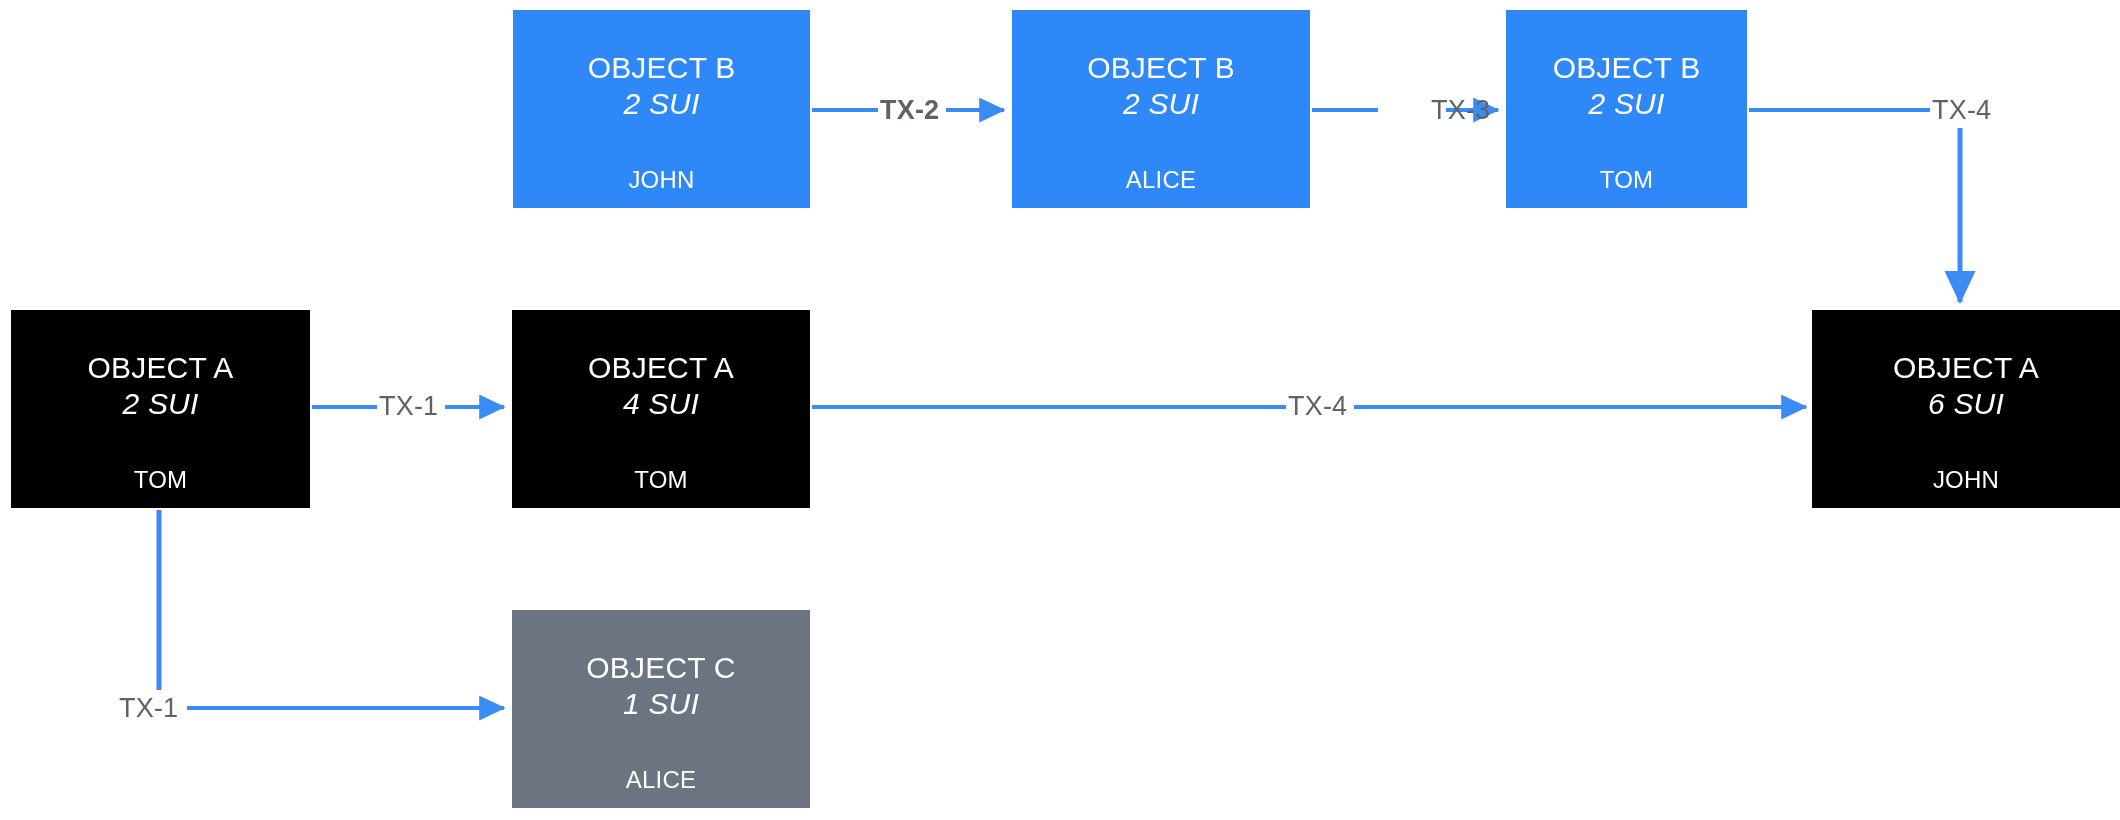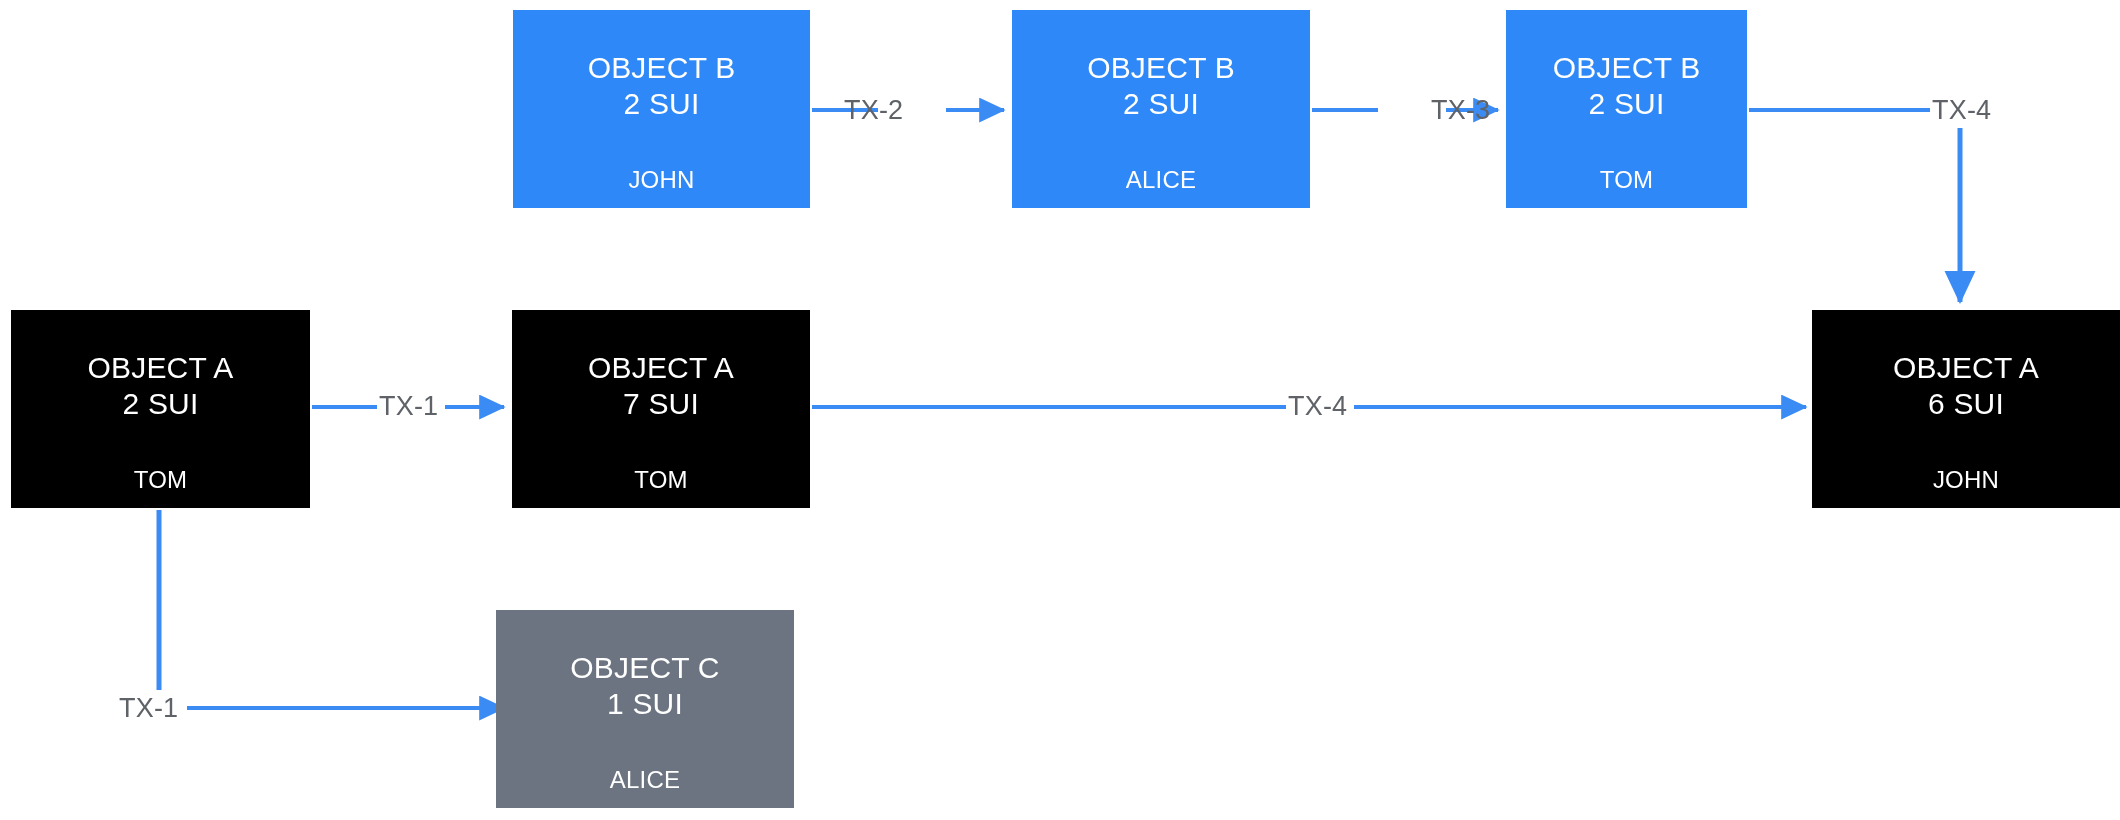--- a/index.html
+++ b/index.html
@@ -10,7 +10,7 @@
   .node{position:absolute;box-sizing:border-box;display:flex;flex-direction:column;
         align-items:center;color:#ffffff;text-align:center;}
   .node .title{font-size:30px;line-height:36px;letter-spacing:.2px;white-space:pre;}
-  .node .amount{font-size:30px;line-height:36px;letter-spacing:.2px;white-space:pre;}
+  .node .amount{font-size:30px;line-height:36px;letter-spacing:.2px;white-space:pre;font-style:italic;}
   .node .owner{font-size:24px;line-height:36px;letter-spacing:.2px;white-space:pre;}
 
   .edge-label{position:absolute;font-size:27px;line-height:30px;color:#5f6368;

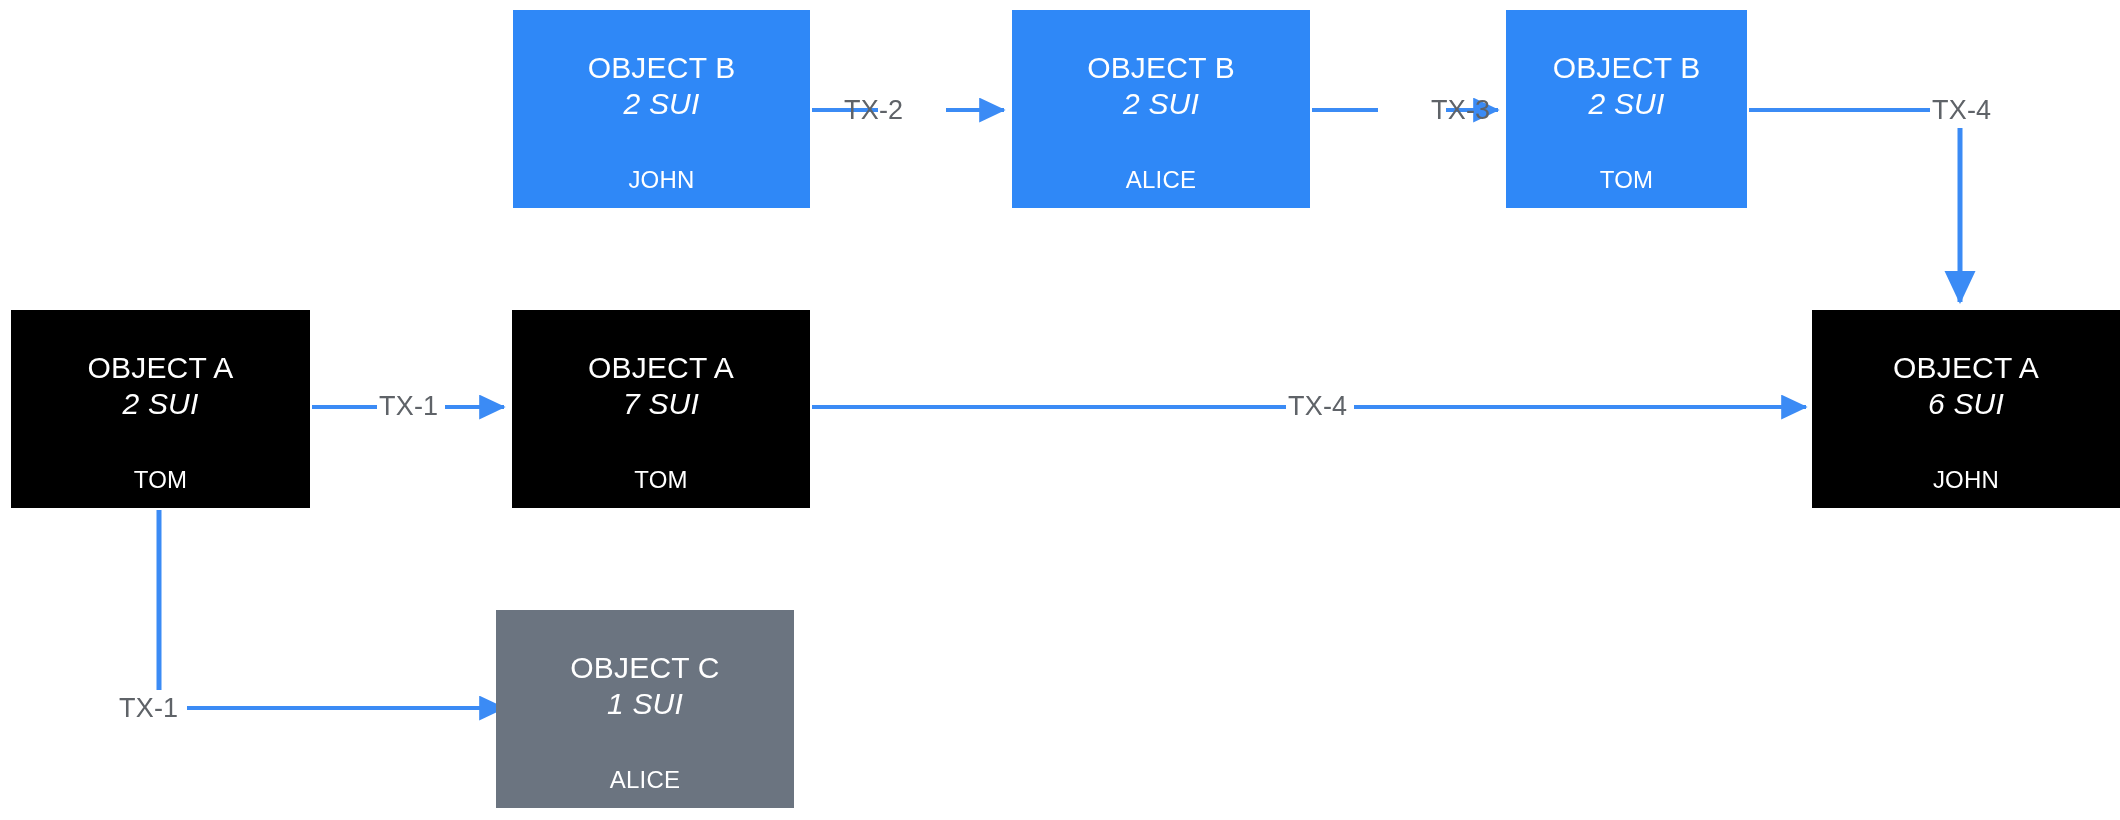--- a/index.html
+++ b/index.html
@@ -91,7 +91,7 @@
     <span class="owner" style="margin-top:40px;">ALICE</span>
   </div>
 
-  <span class="edge-label" style="left:844px;top:95px;">TX-2</span>
+  <span class="edge-label" style="left:880px;top:95px;font-weight:bold;">TX-2</span>
   <span class="edge-label" style="left:1431px;top:95px;">TX-3</span>
   <span class="edge-label" style="left:1932px;top:95px;">TX-4</span>
   <span class="edge-label" style="left:379px;top:391px;">TX-1</span>

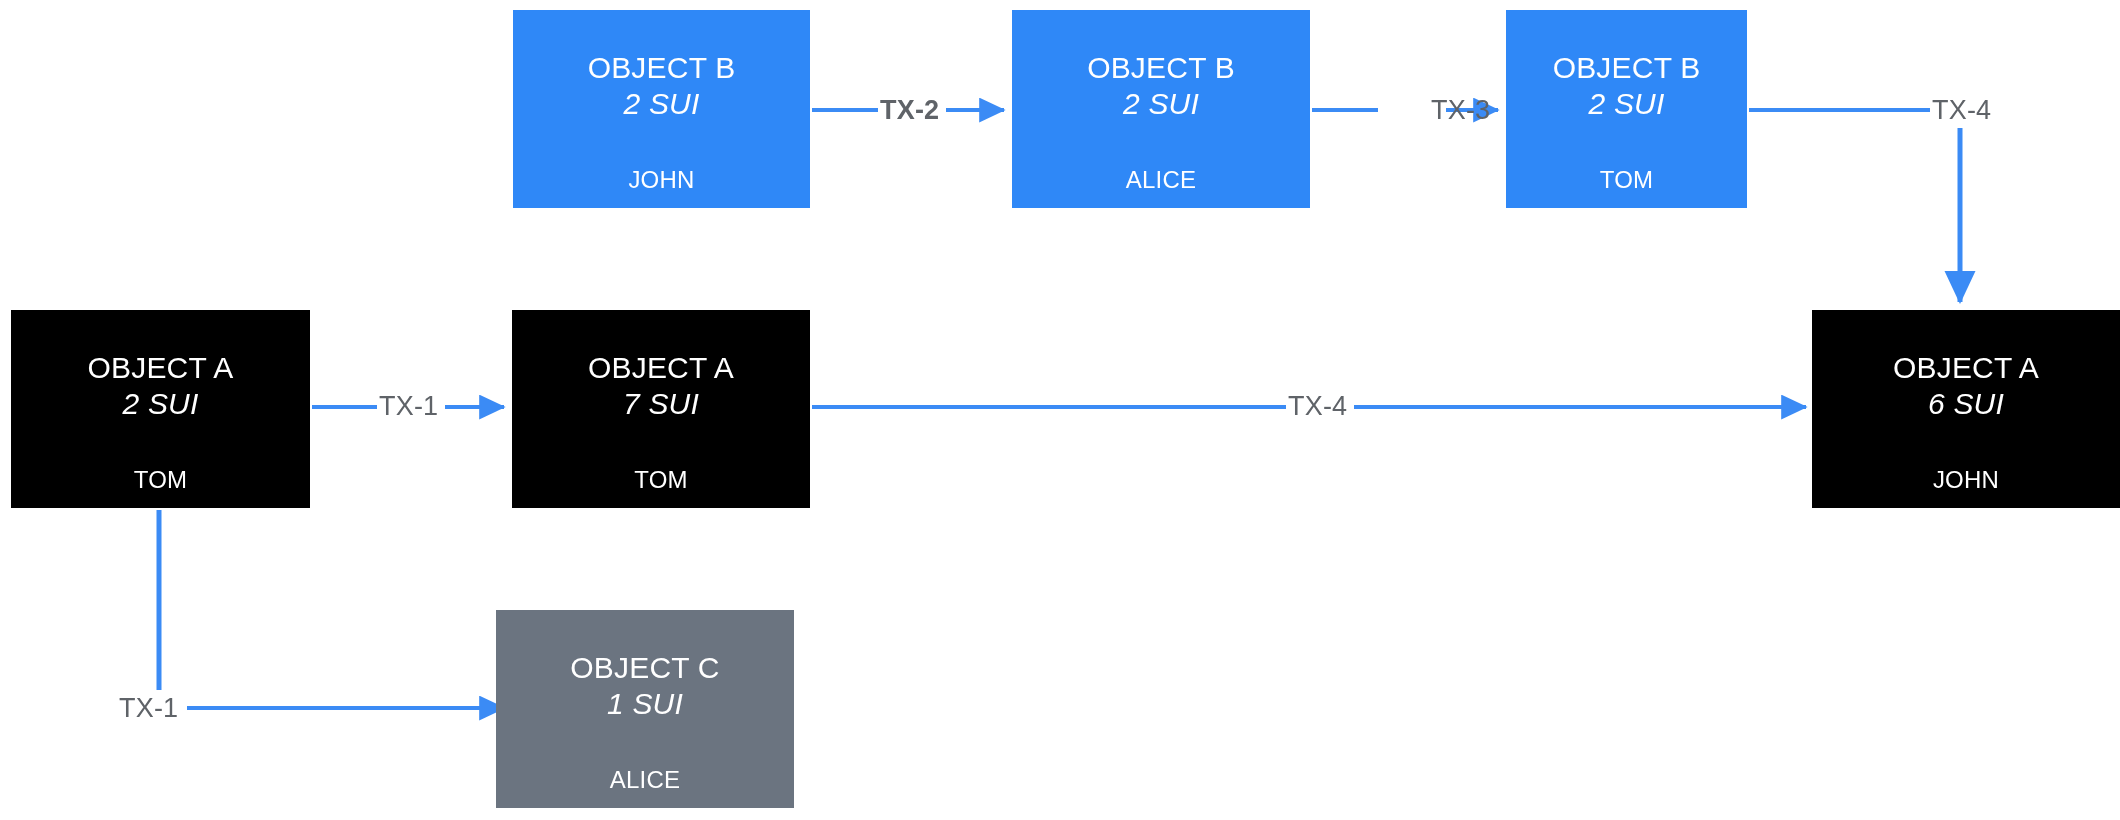--- a/index.html
+++ b/index.html
@@ -75,7 +75,7 @@
 
   <div class="node" style="left:512px;top:310px;width:298px;height:198px;background:#000000;padding-top:40px;">
     <span class="title">OBJECT A</span>
-    <span class="amount">7 SUI</span>
+    <span class="amount">4 SUI</span>
     <span class="owner" style="margin-top:40px;">TOM</span>
   </div>
 

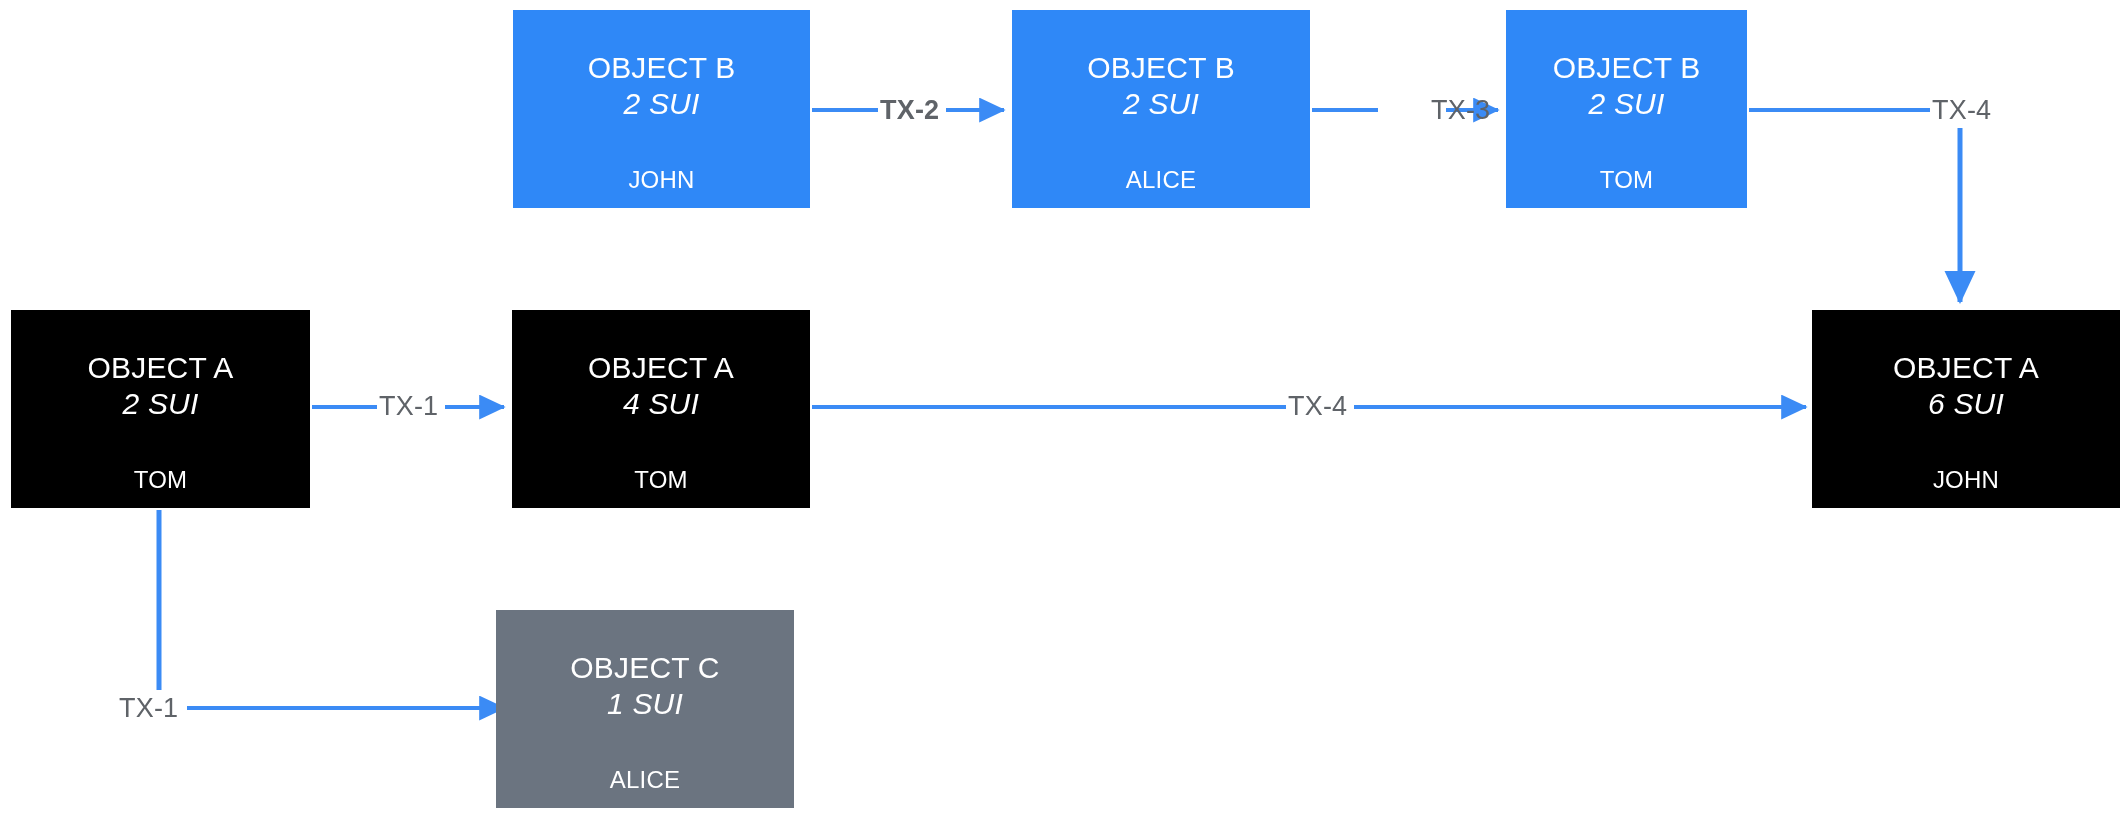--- a/index.html
+++ b/index.html
@@ -85,7 +85,7 @@
     <span class="owner" style="margin-top:40px;">JOHN</span>
   </div>
 
-  <div class="node" style="left:496px;top:610px;width:298px;height:198px;background:#6b7480;padding-top:40px;">
+  <div class="node" style="left:512px;top:610px;width:298px;height:198px;background:#6b7480;padding-top:40px;">
     <span class="title">OBJECT C</span>
     <span class="amount">1 SUI</span>
     <span class="owner" style="margin-top:40px;">ALICE</span>

